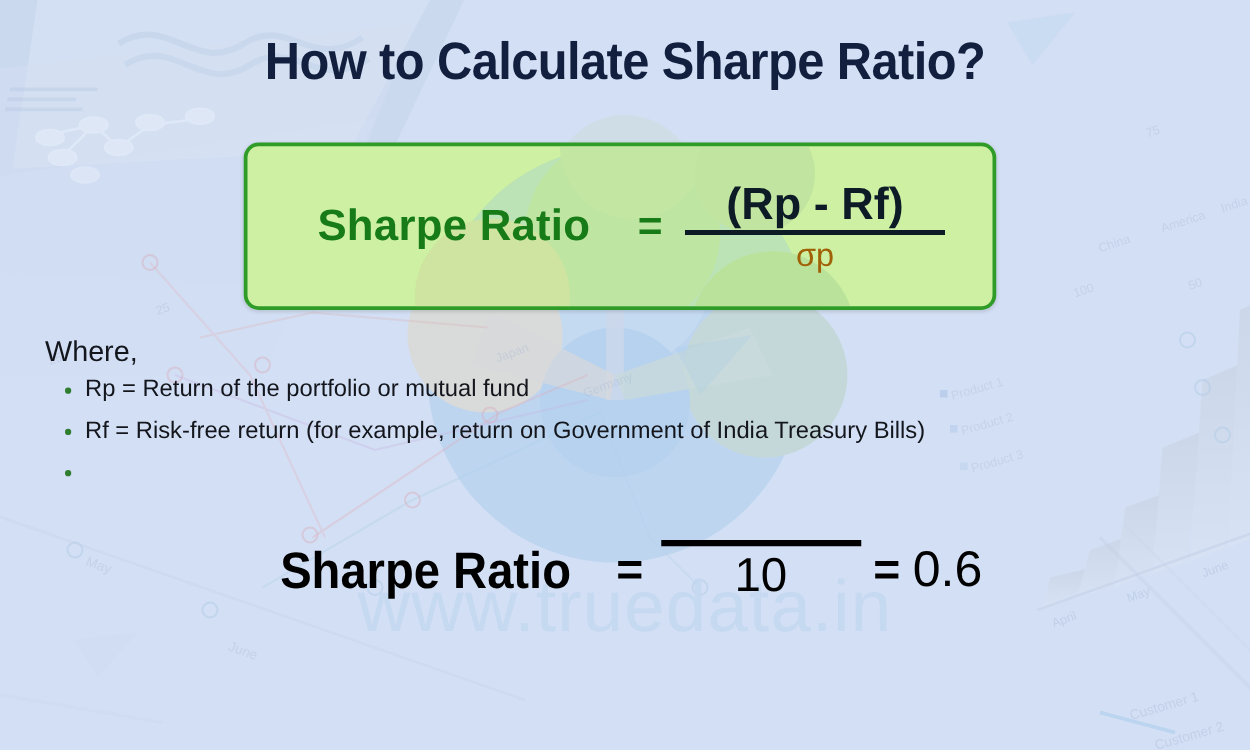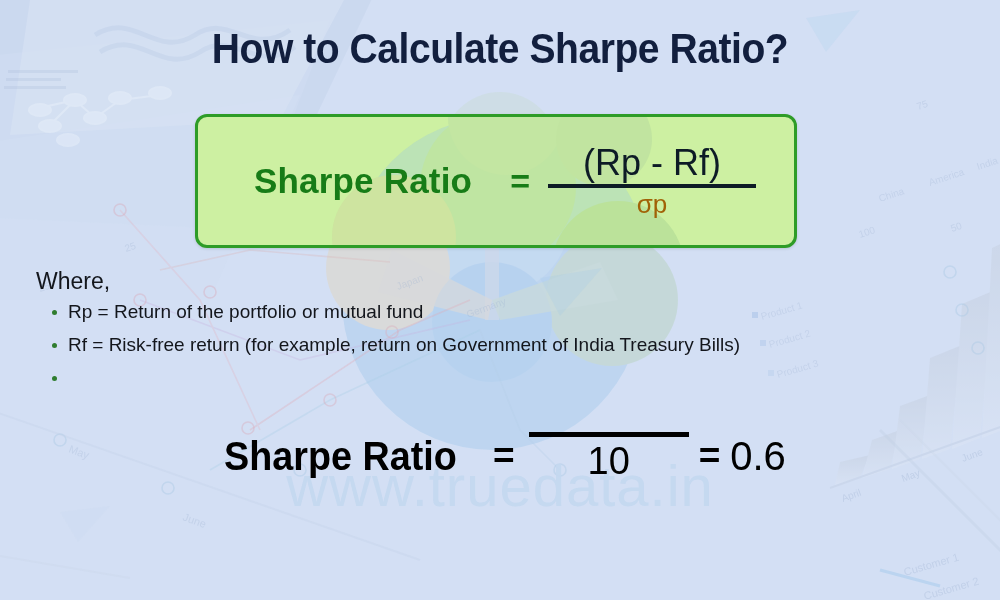--- a/index.html
+++ b/index.html
@@ -112,7 +112,7 @@
   .frac .num {
     font-family: "Liberation Sans", sans-serif;
     font-size: 36px;
-    font-weight: 400;
+    font-weight: 700;
     color: #0d1b26;
     padding: 0 10px 3px 10px;
     white-space: nowrap;

